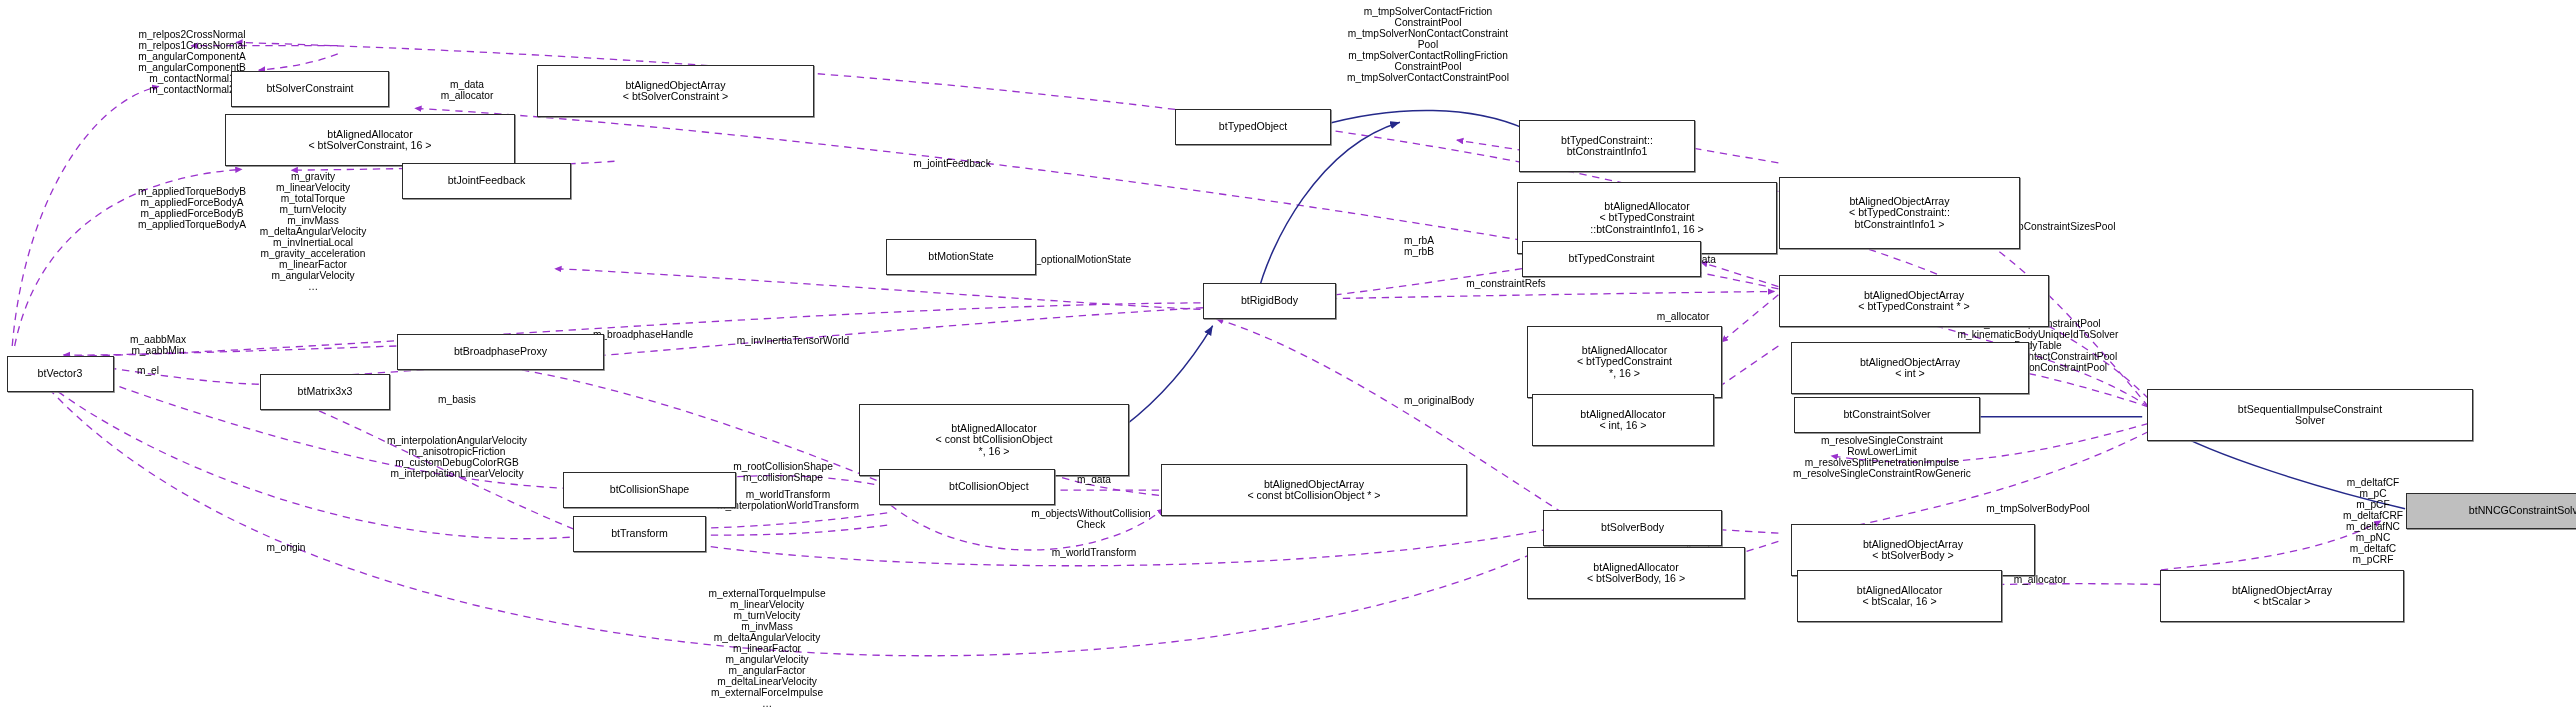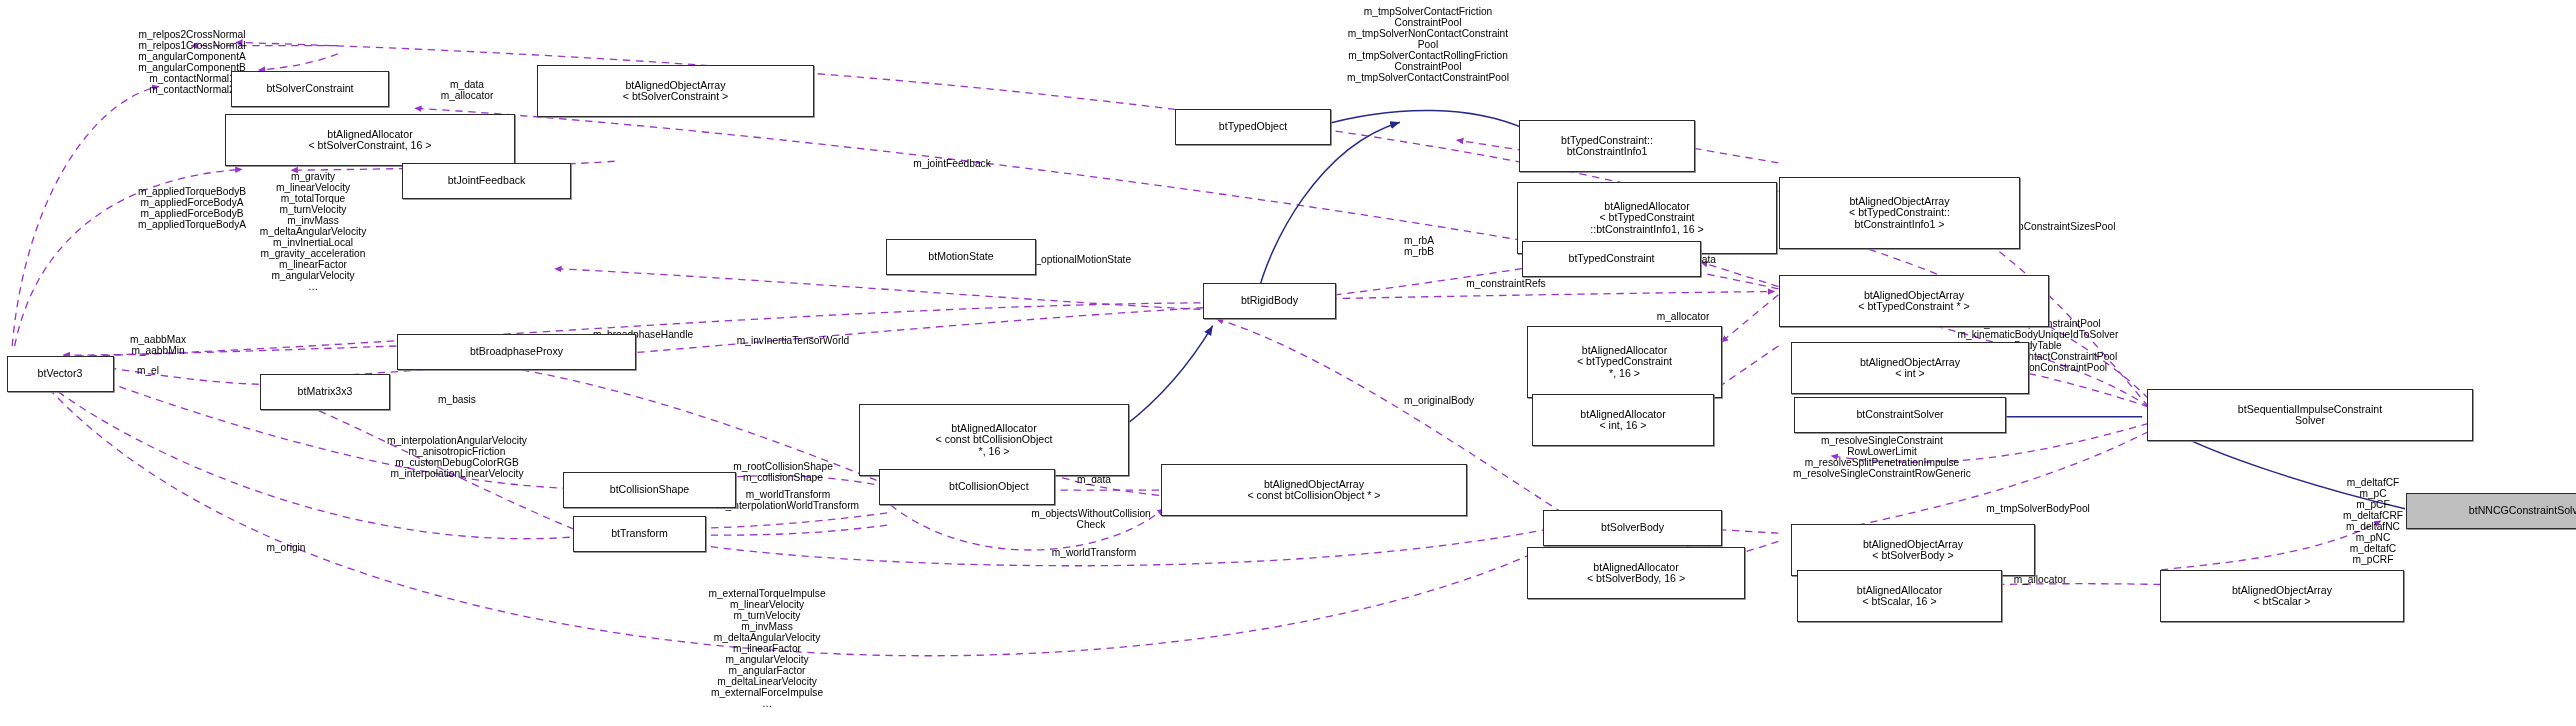--- a/index.html
+++ b/index.html
@@ -191,7 +191,7 @@
       <div class="node" style="left: 1527px; top: 326px; width: 195px; height: 72px;"><span>btAlignedAllocator
 &lt; btTypedConstraint
 *, 16 &gt;</span></div>
-      <div class="node" style="left: 397px; top: 334px; width: 239px; height: 36px;"><span>btBroadphaseProxy</span></div>
+      <div class="node" style="left: 397px; top: 334px; width: 207px; height: 36px;"><span>btBroadphaseProxy</span></div>
       <div class="node" style="left: 1791px; top: 342px; width: 238px; height: 52px;"><span>btAlignedObjectArray
 &lt; int &gt;</span></div>
       <div class="node" style="left: 6.5px; top: 356px; width: 107px; height: 36px;"><span>btVector3</span></div>

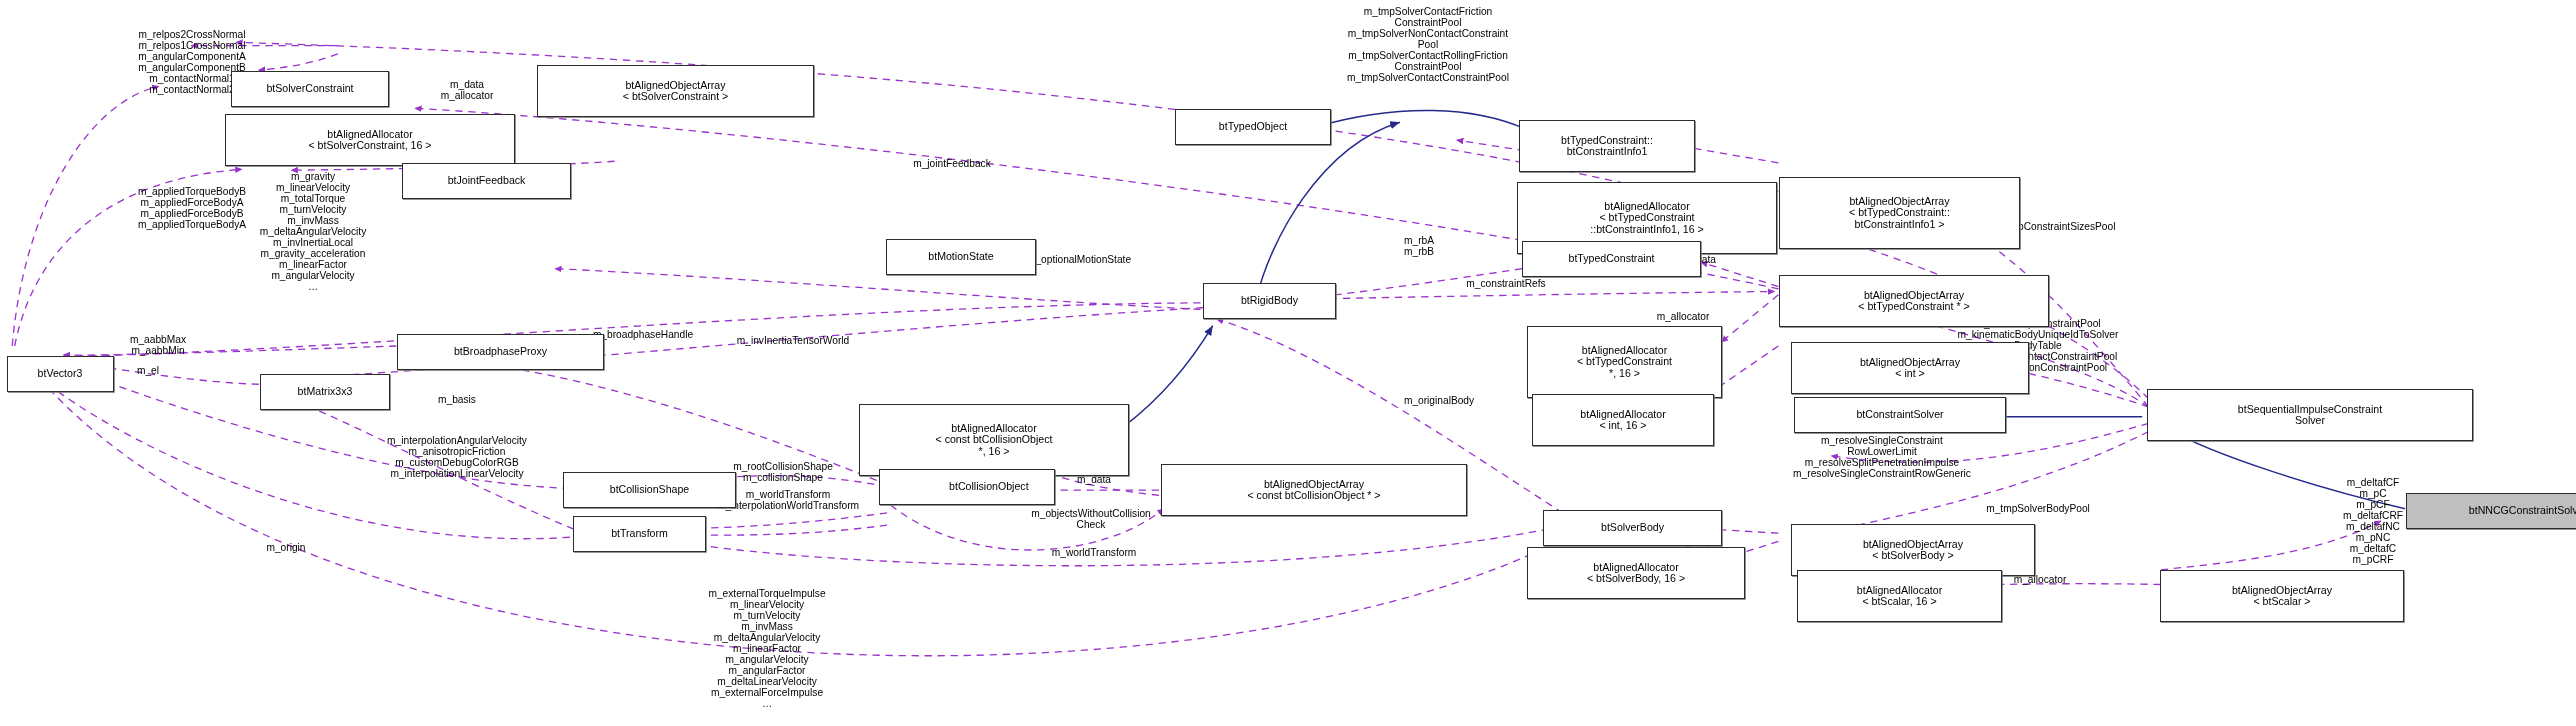--- a/index.html
+++ b/index.html
@@ -198,7 +198,7 @@
       <div class="node" style="left: 260px; top: 374px; width: 130px; height: 36px; text-align: center;"><span>btMatrix3x3</span></div>
       <div class="node" style="left: 1532px; top: 394px; width: 182px; height: 52px;"><span>btAlignedAllocator
 &lt; int, 16 &gt;</span></div>
-      <div class="node" style="left: 1794px; top: 397px; width: 212px; height: 36px;"><span>btConstraintSolver</span></div>
+      <div class="node" style="left: 1794px; top: 397px; width: 186px; height: 36px;"><span>btConstraintSolver</span></div>
       <div class="node" style="left: 2147px; top: 389px; width: 326px; height: 52px;"><span>btSequentialImpulseConstraint
 Solver</span></div>
       <div class="node" style="left: 859px; top: 404px; width: 270px; height: 72px;"><span>btAlignedAllocator

